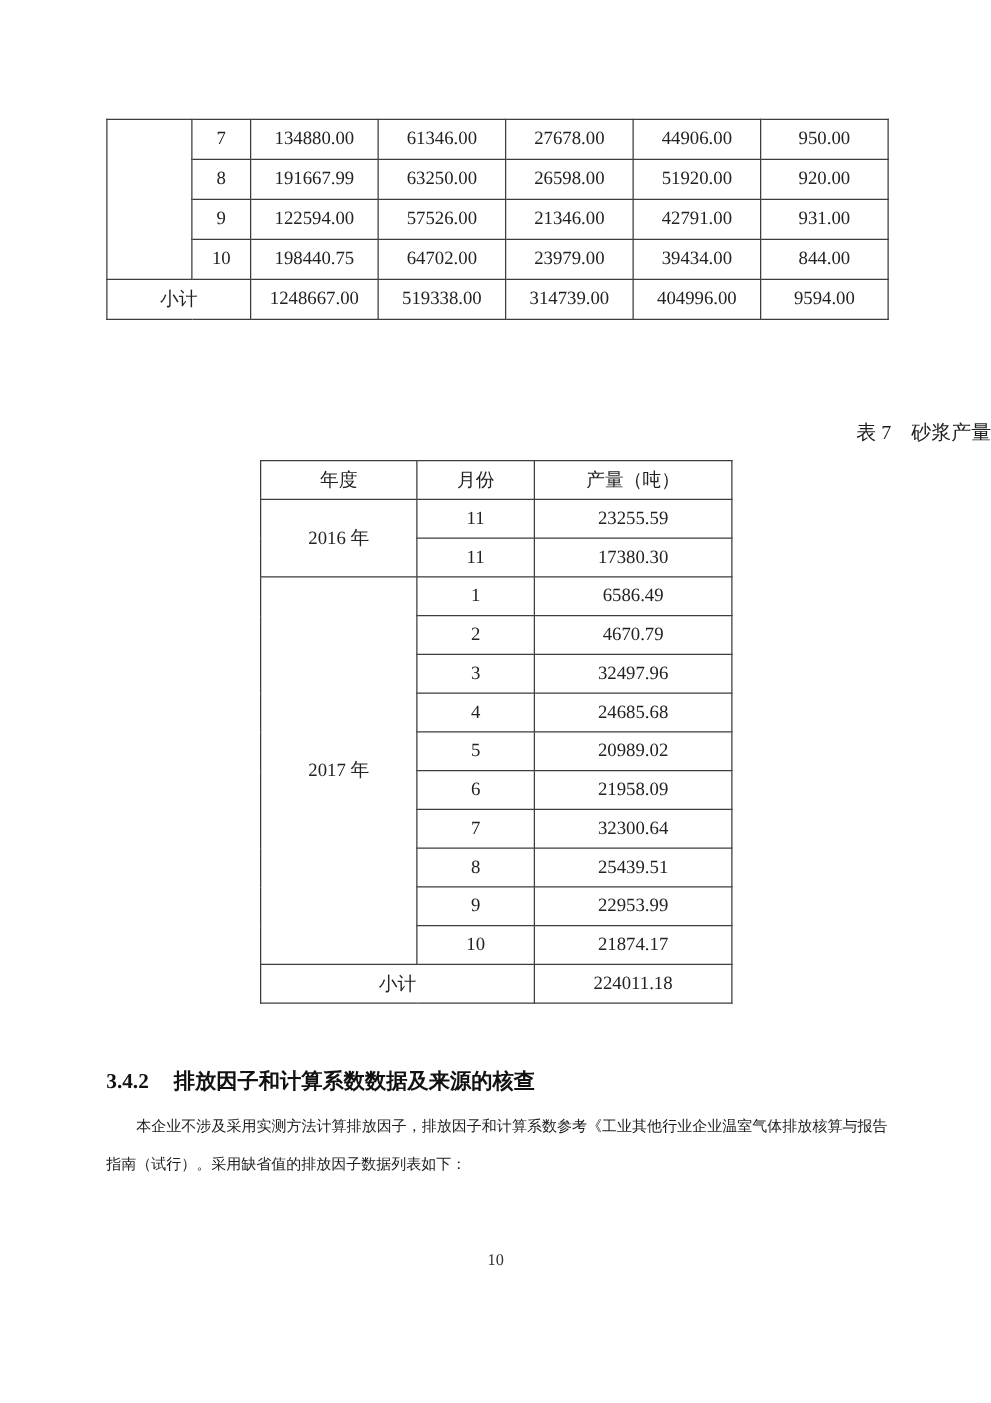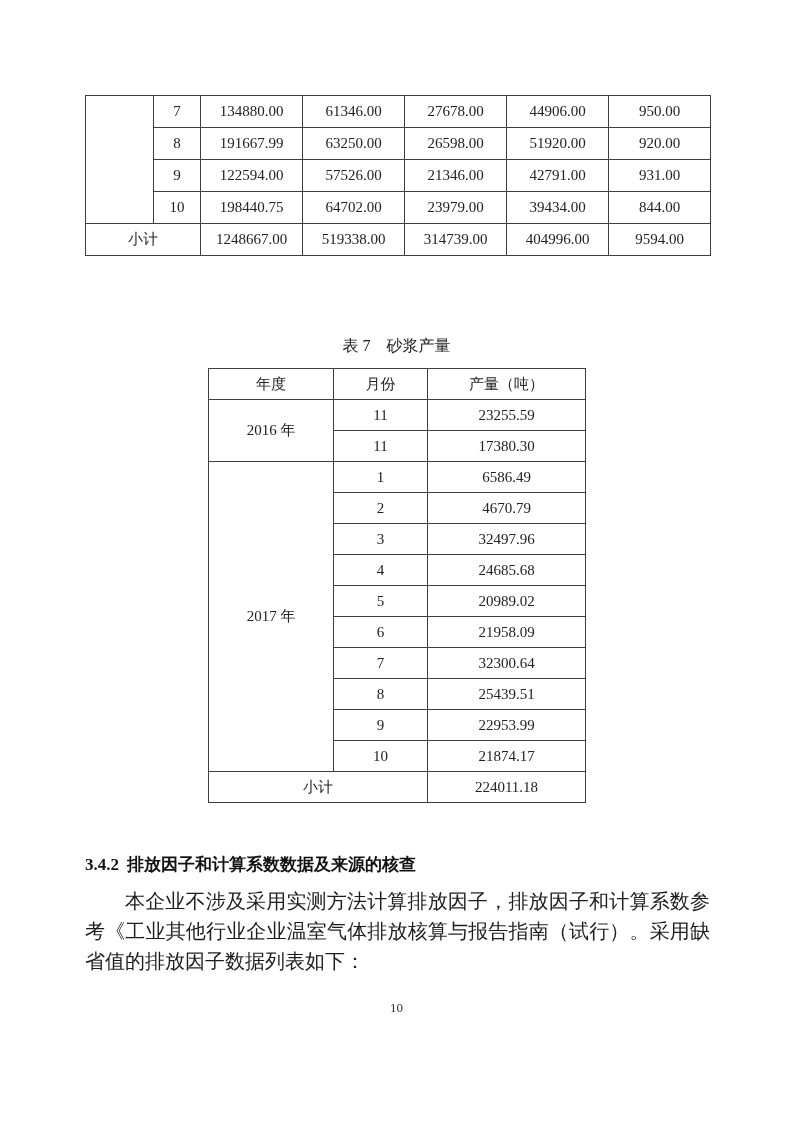--- a/index.html
+++ b/index.html
@@ -28,7 +28,7 @@
   }
   .caption{
     position:absolute;left:0;top:336px;width:793px;
-    text-align:center;font-size:16px;
+    text-align:right;font-size:16px;
   }
   .heading{
     position:absolute;left:85px;top:853px;width:625px;

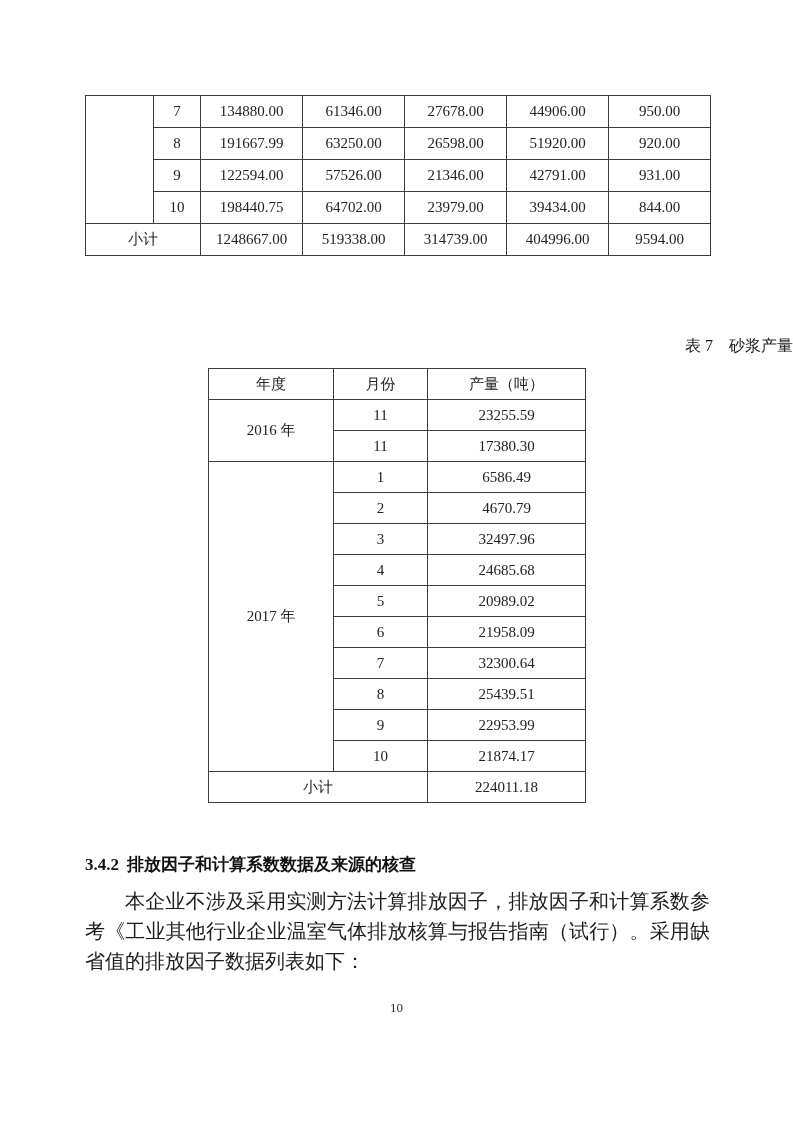--- a/index.html
+++ b/index.html
@@ -36,7 +36,7 @@
     font-family:"Liberation Sans","DejaVu Sans",sans-serif;
     color:#111;
   }
-  .heading .sec-num{margin-right:8px;font-family:"Liberation Serif","DejaVu Serif",serif;}
+  .heading .sec-num{margin-right:20px;font-family:"Liberation Serif","DejaVu Serif",serif;}
   .para2{
     position:absolute;left:85px;top:886px;width:625px;
     font-size:20px;line-height:30px;text-indent:2em;

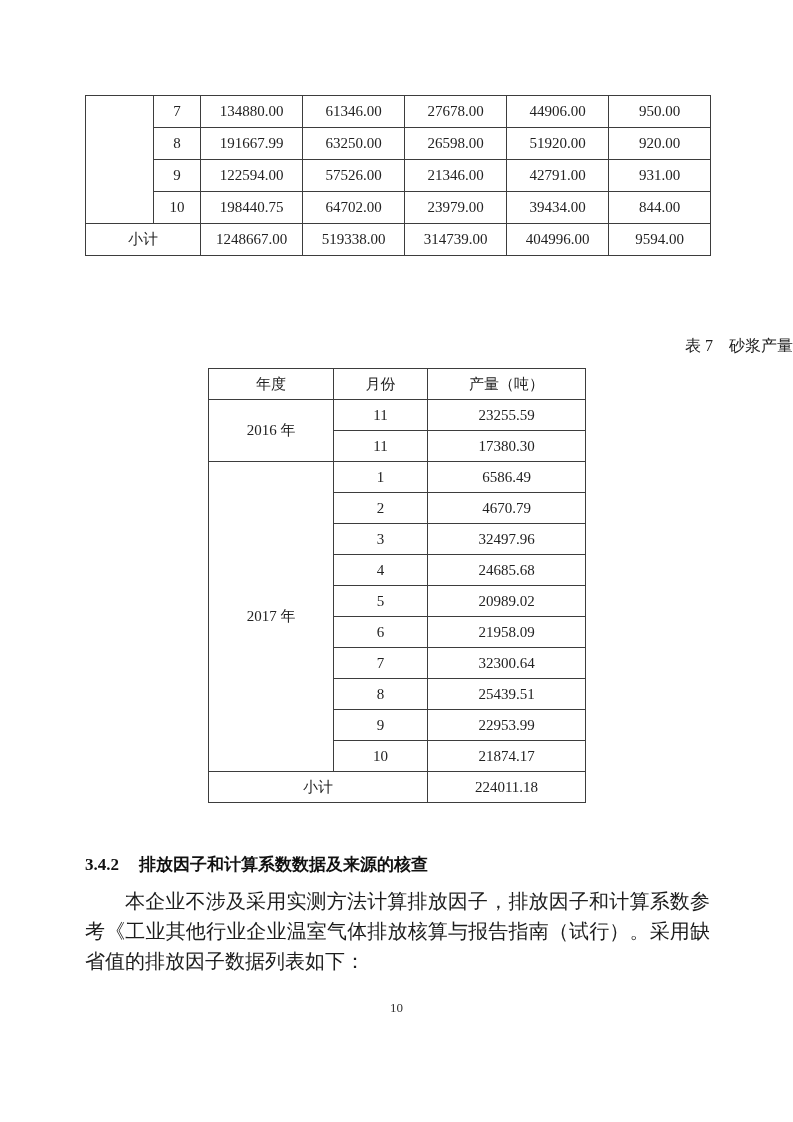--- a/index.html
+++ b/index.html
@@ -39,7 +39,7 @@
   .heading .sec-num{margin-right:20px;font-family:"Liberation Serif","DejaVu Serif",serif;}
   .para2{
     position:absolute;left:85px;top:886px;width:625px;
-    font-size:20px;line-height:30px;text-indent:2em;
+    font-size:12px;line-height:30px;text-indent:2em;
     text-align:justify;
   }
   .pagenum{

